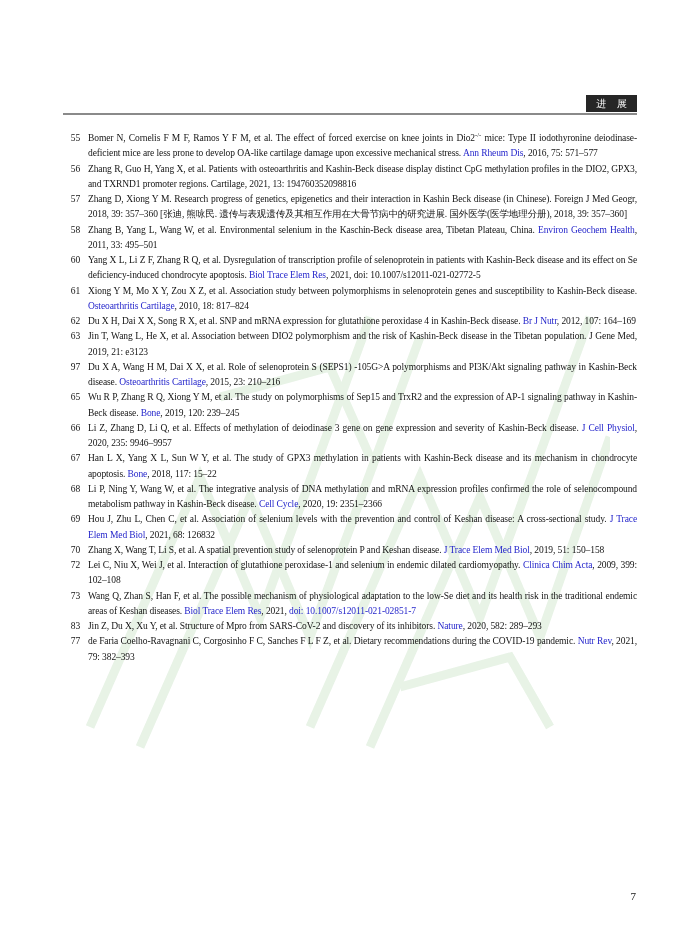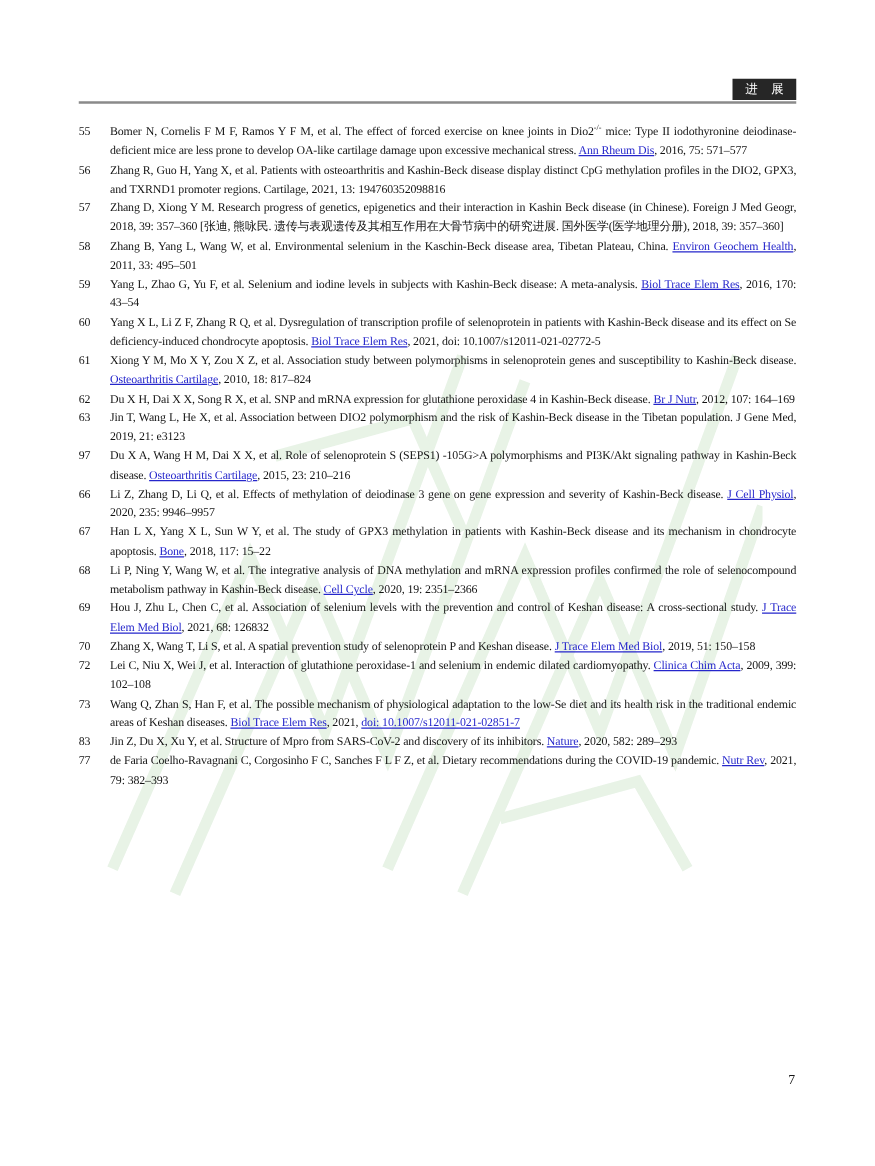--- a/index.html
+++ b/index.html
@@ -18,7 +18,7 @@
     font-family:"Liberation Serif", serif;
     color:var(--text);
   }
-  .page{position:absolute;inset:0;}
+  .page{position:absolute;inset:0;margin-top:32px;}
   
   .header-tag{
     position:absolute;top:63px;right:63px;

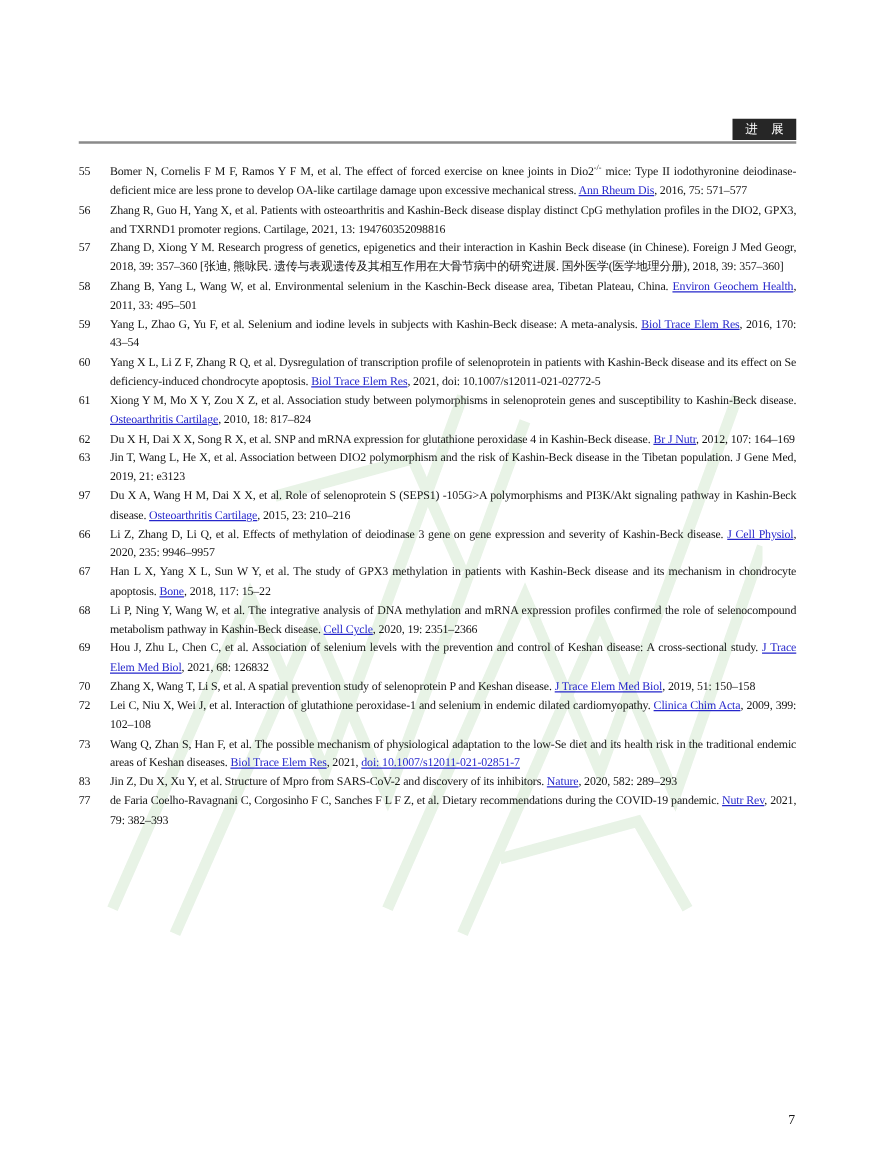--- a/index.html
+++ b/index.html
@@ -52,7 +52,7 @@
     line-height:15.25px;
     letter-spacing:-0.1px;
   }
-  .ref-num{flex:0 0 25px;width:25px;}
+  .ref-num{flex:0 0 25px;width:25px;text-align:center;}
   .ref-text{flex:1;text-align:justify;}
   .ref-text .link{color:var(--link);text-decoration:underline;}
   .ref-text sup{font-size:6.5px;line-height:0;letter-spacing:0;}

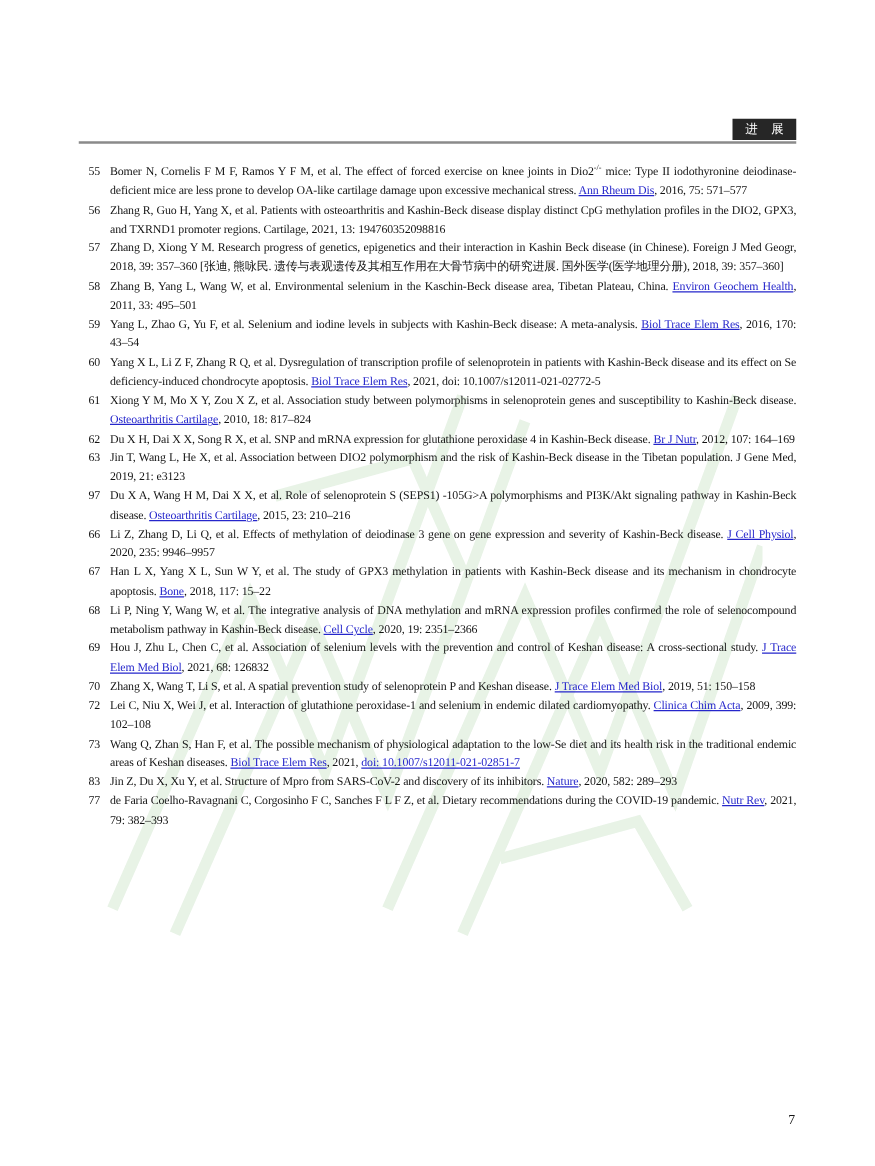--- a/index.html
+++ b/index.html
@@ -54,7 +54,7 @@
   }
   .ref-num{flex:0 0 25px;width:25px;text-align:center;}
   .ref-text{flex:1;text-align:justify;}
-  .ref-text .link{color:var(--link);text-decoration:underline;}
+  .ref-text .link{color:var(--link);}
   .ref-text sup{font-size:6.5px;line-height:0;letter-spacing:0;}
   
   .page-number{

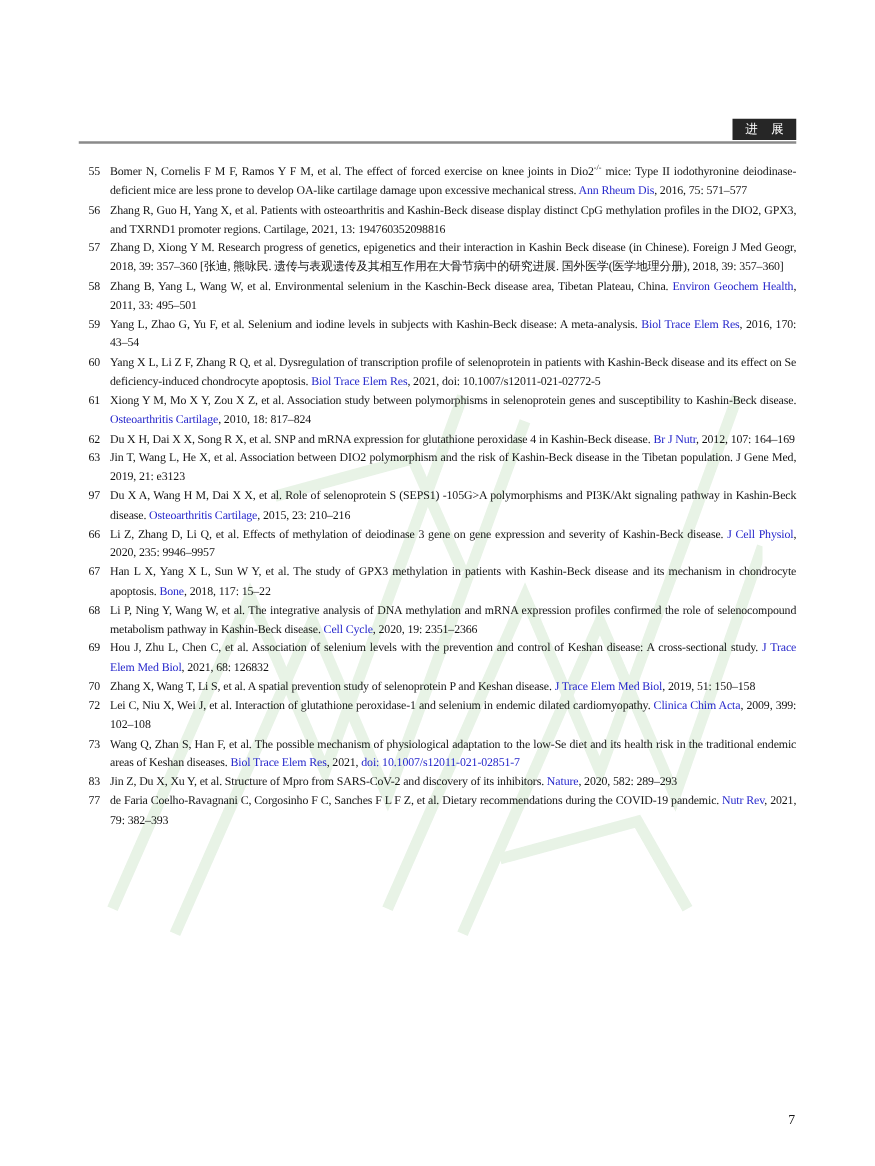--- a/index.html
+++ b/index.html
@@ -99,10 +99,6 @@
         <div class="ref-text"><span>Zhang B, Yang L, Wang W, et al. Environmental selenium in the Kaschin-Beck disease area, Tibetan Plateau, China. </span><span class="link">Environ Geochem Health</span><span>, 2011, 33: 495–501</span></div>
       </div>
       <div class="ref">
-        <div class="ref-num">59</div>
-        <div class="ref-text"><span>Yang L, Zhao G, Yu F, et al. Selenium and iodine levels in subjects with Kashin-Beck disease: A meta-analysis. </span><span class="link">Biol Trace Elem Res</span><span>, 2016, 170: 43–54</span></div>
-      </div>
-      <div class="ref">
         <div class="ref-num">60</div>
         <div class="ref-text"><span>Yang X L, Li Z F, Zhang R Q, et al. Dysregulation of transcription profile of selenoprotein in patients with Kashin-Beck disease and its effect on Se deficiency-induced chondrocyte apoptosis. </span><span class="link">Biol Trace Elem Res</span><span>, 2021, doi: 10.1007/s12011-021-02772-5</span></div>
       </div>

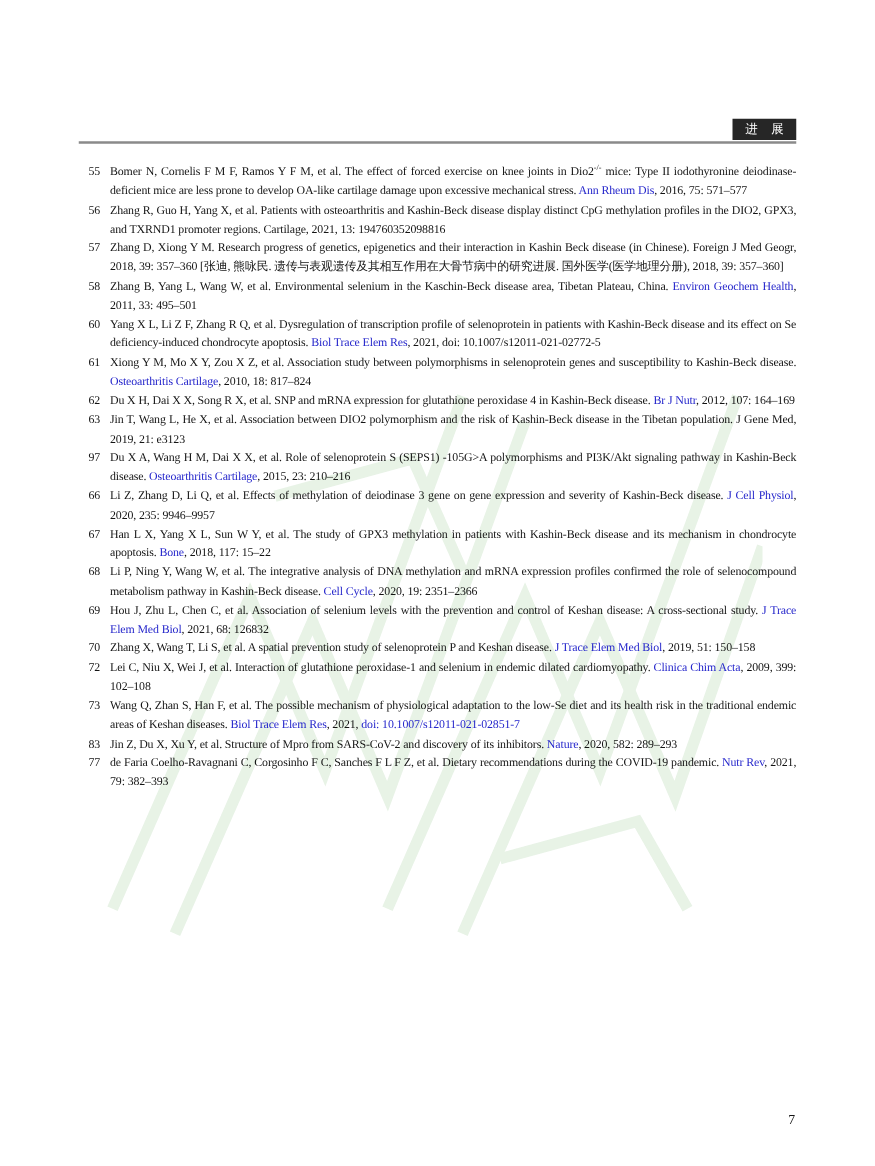--- a/index.html
+++ b/index.html
@@ -119,6 +119,10 @@
         <div class="ref-text"><span>Du X A, Wang H M, Dai X X, et al. Role of selenoprotein S (SEPS1) -105G&gt;A polymorphisms and PI3K/Akt signaling pathway in Kashin-Beck disease. </span><span class="link">Osteoarthritis Cartilage</span><span>, 2015, 23: 210–216</span></div>
       </div>
       <div class="ref">
+        <div class="ref-num">65</div>
+        <div class="ref-text"><span>Wu R P, Zhang R Q, Xiong Y M, et al. The study on polymorphisms of Sep15 and TrxR2 and the expression of AP-1 signaling pathway in Kashin-Beck disease. </span><span class="link">Bone</span><span>, 2019, 120: 239–245</span></div>
+      </div>
+      <div class="ref">
         <div class="ref-num">66</div>
         <div class="ref-text"><span>Li Z, Zhang D, Li Q, et al. Effects of methylation of deiodinase 3 gene on gene expression and severity of Kashin-Beck disease. </span><span class="link">J Cell Physiol</span><span>, 2020, 235: 9946–9957</span></div>
       </div>

